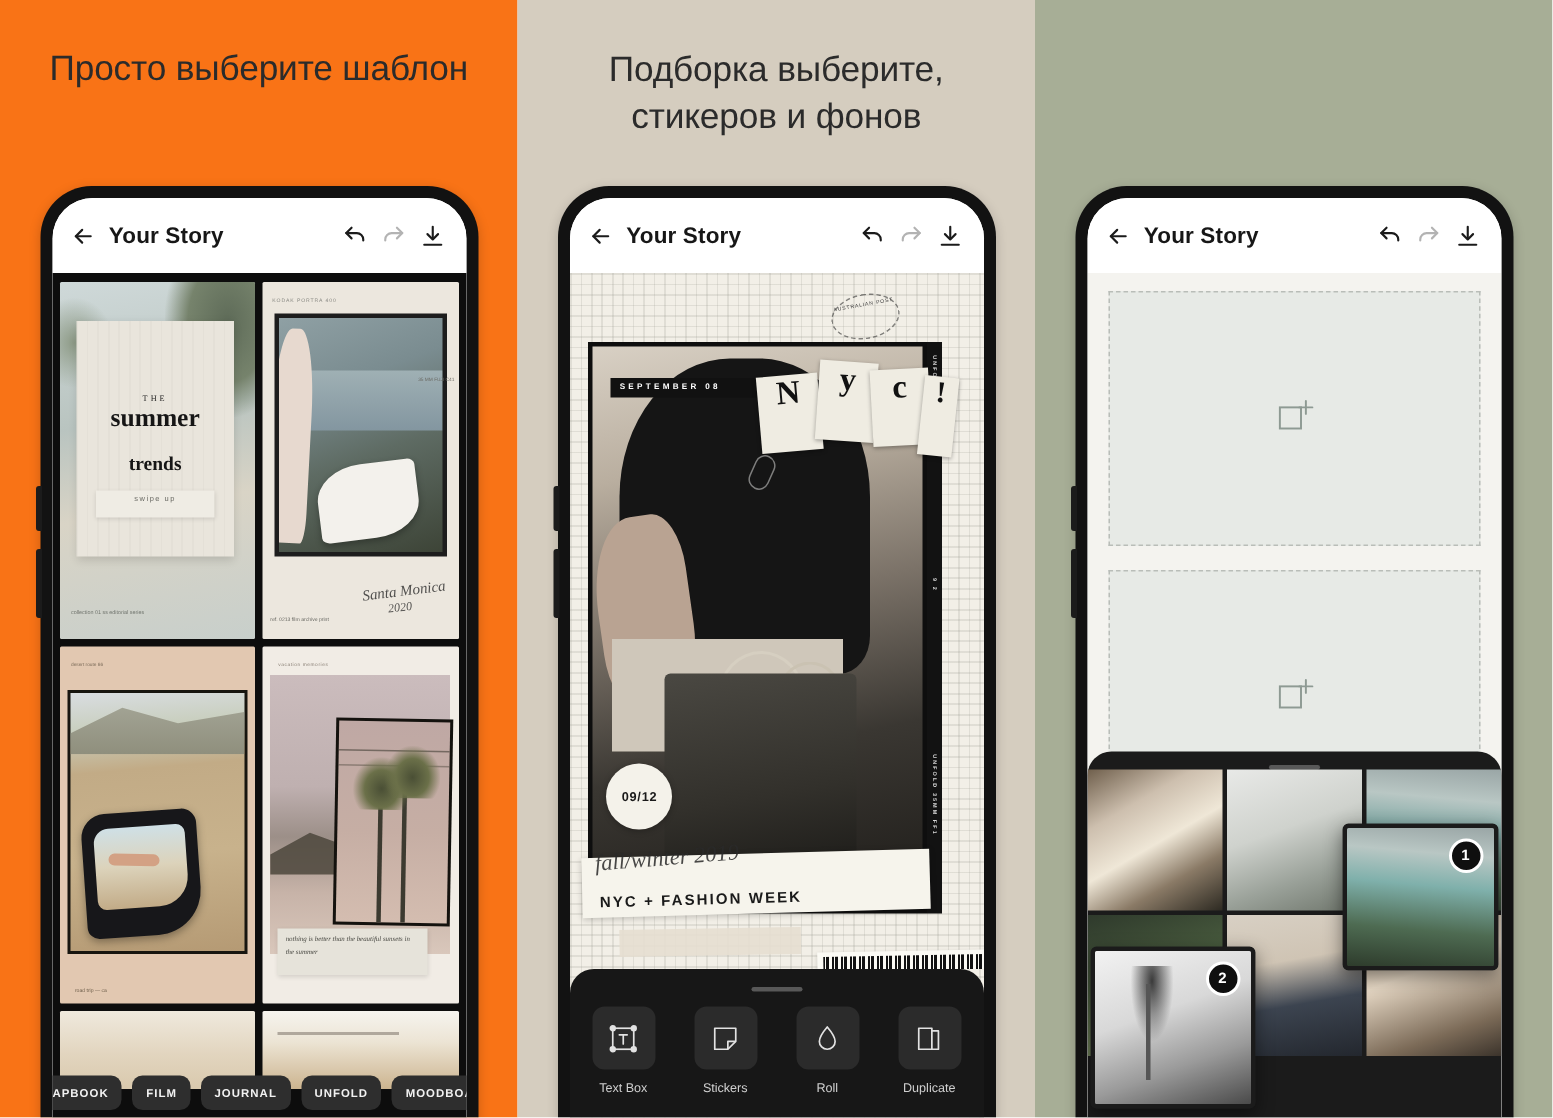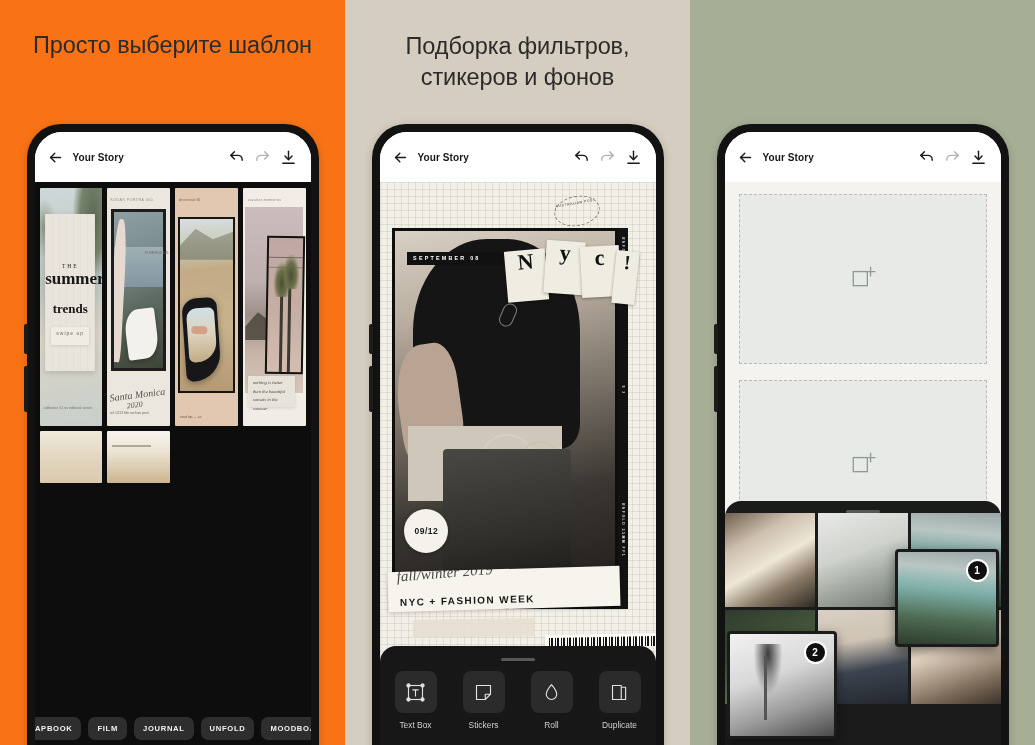--- a/index.html
+++ b/index.html
@@ -451,7 +451,7 @@
 
   <div class="panel panel-2">
     <div class="caption two-line">
-      <div>Подборка фильтров,</div>
+      <div>Подборка выберите,</div>
       <div>стикеров и фонов</div>
     </div>
 

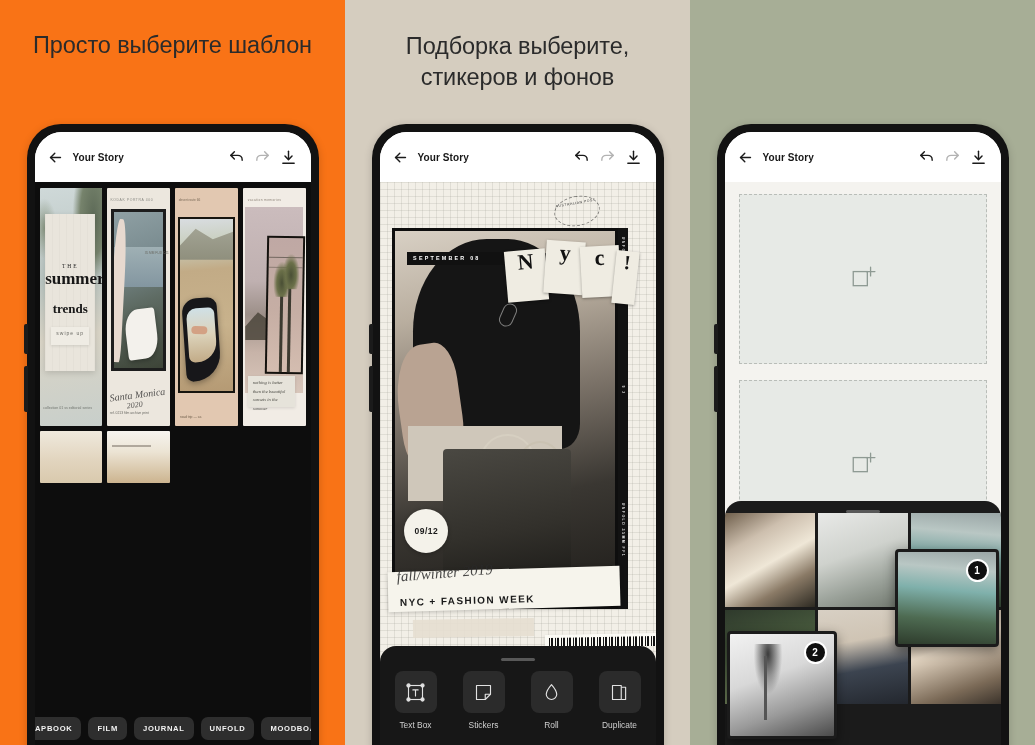--- a/index.html
+++ b/index.html
@@ -50,7 +50,7 @@
     height: 50px; background: #fff; display: flex; align-items: center;
     padding: 0 14px 0 12px; gap: 9px; position: relative; z-index: 5;
   }
-  .topbar .title { font-size: 10px; font-weight: 700; color: #171717; letter-spacing: .1px; }
+  .topbar .title { font-size: 15px; font-weight: 700; color: #171717; letter-spacing: .1px; }
   .topbar .spacer { flex: 1; }
   .ic { width: 17px; height: 17px; display:block; }
   .ic svg { width:100%; height:100%; display:block; }

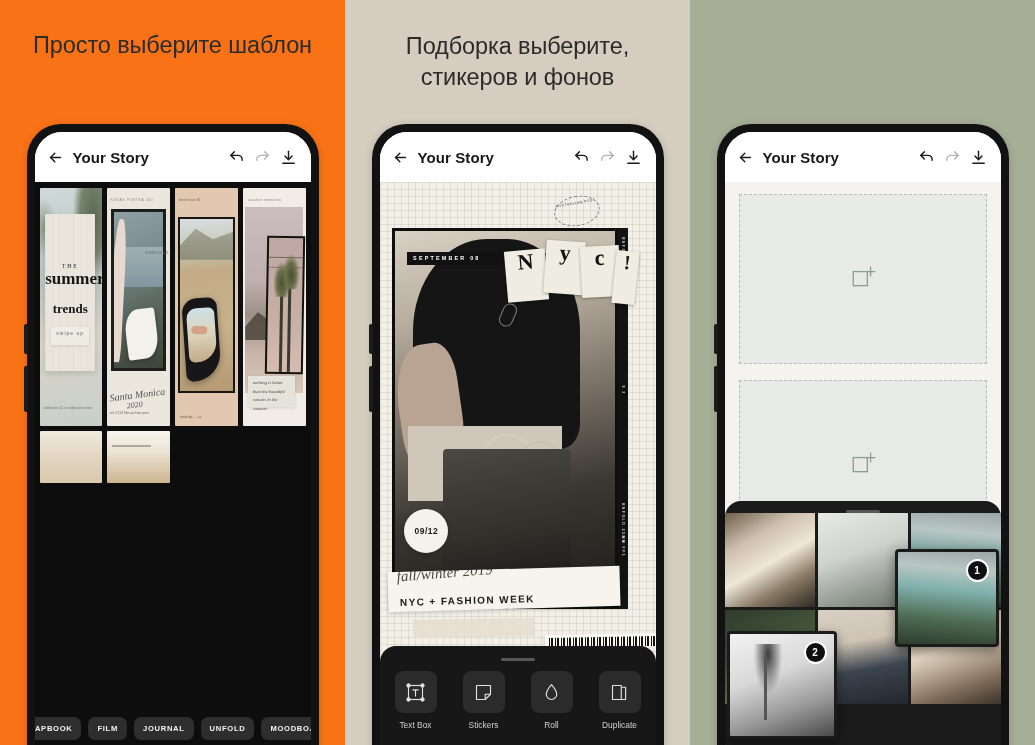--- a/index.html
+++ b/index.html
@@ -58,7 +58,7 @@
   
   .tpl-area { position:absolute; top:50px; left:0; right:0; bottom:0; background:#0d0d0d;
               padding:6px 5px 0 5px; }
-  .tpl-grid { display:grid; grid-template-columns:1fr 1fr 1fr 1fr; gap:5px; }
+  .tpl-grid { display:grid; grid-template-columns:1fr 1fr; gap:5px; }
   .tpl {
     position:relative; height:238px; overflow:hidden; background:#cfc6bb;
     border-radius:1px;

